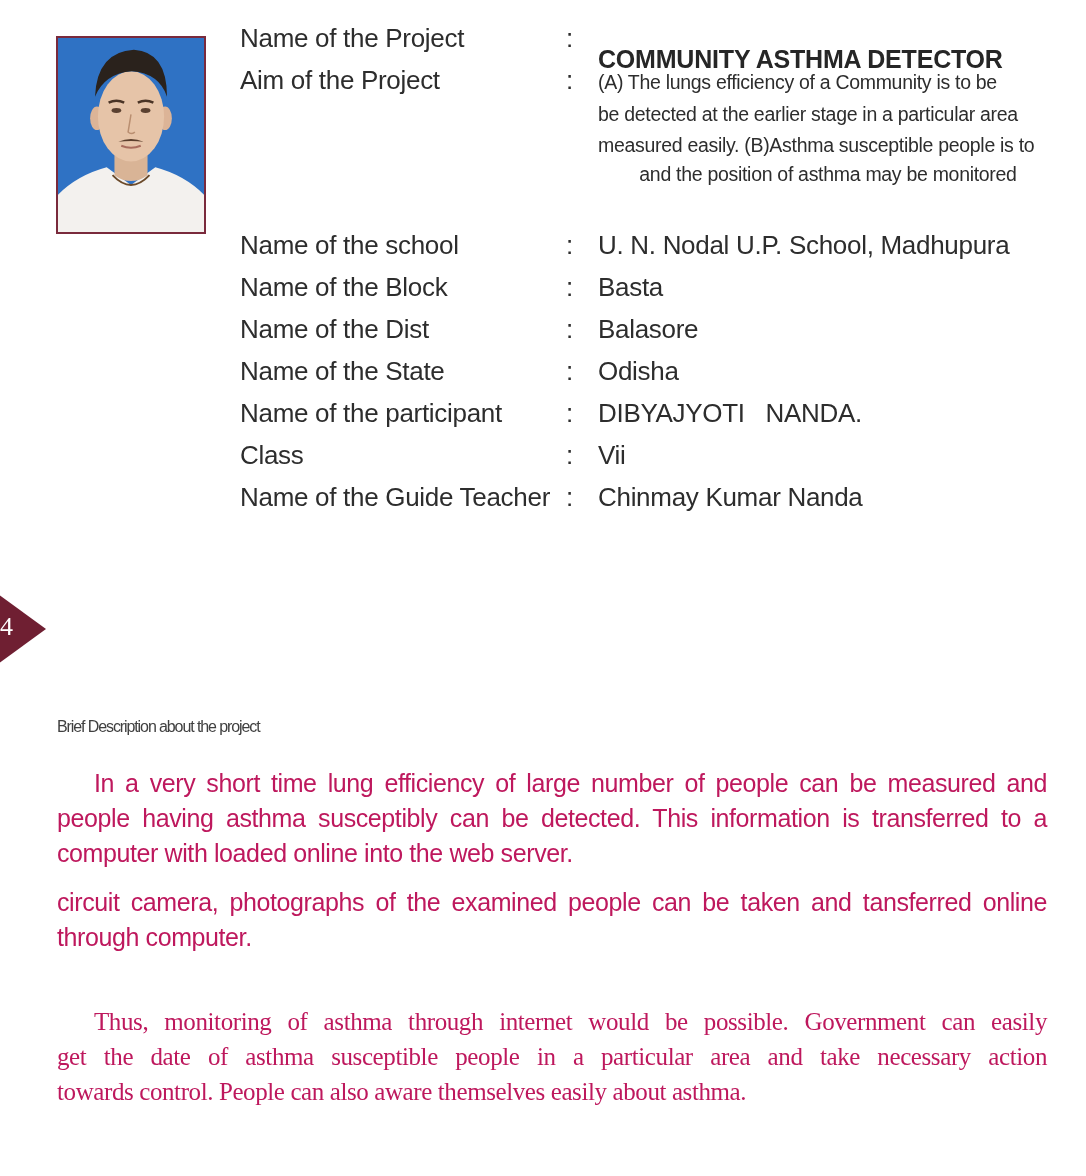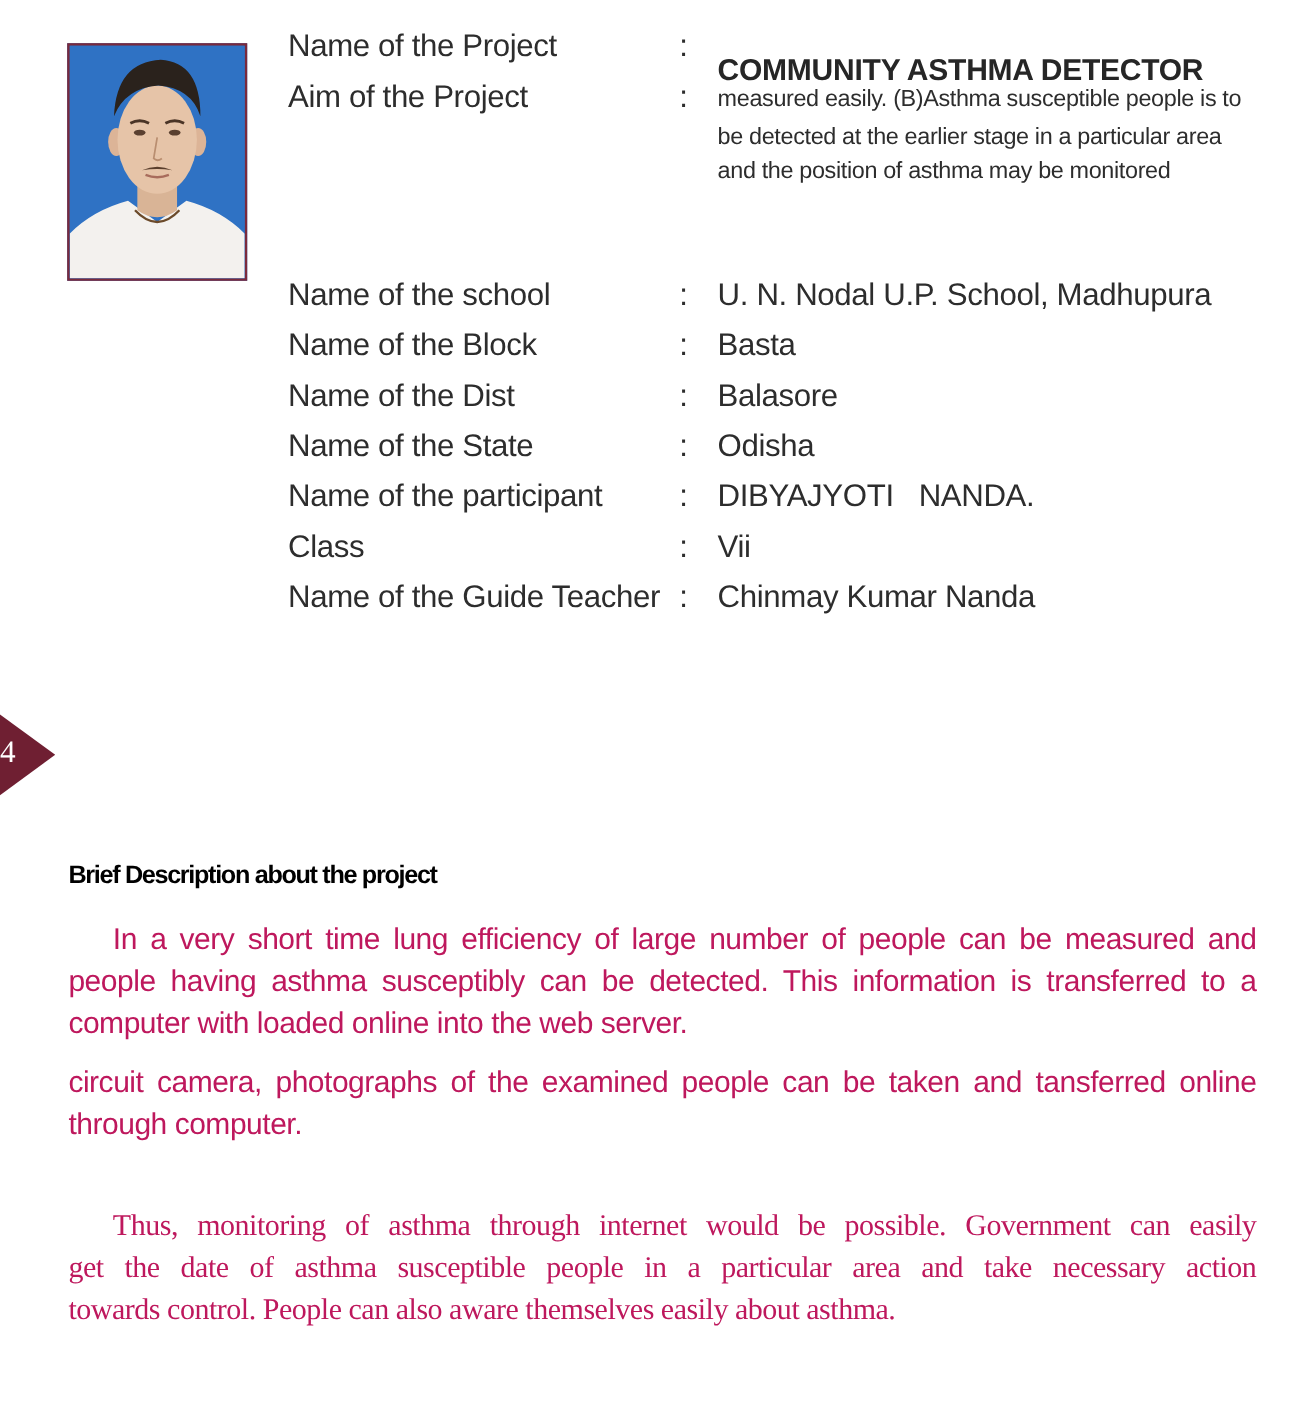--- a/index.html
+++ b/index.html
@@ -169,6 +169,7 @@
   <span class="info-colon">:</span>
 </div>
 <div class="aim-value">
+  <span>(A) The lungs efficiency of a Community is to be</span>
   <span>measured easily. (B)Asthma susceptible people is to</span>
   <span style="line-height:30px;">be detected at the earlier stage in a particular area</span>
   <span style="line-height:26px;">and the position of asthma may be monitored</span>

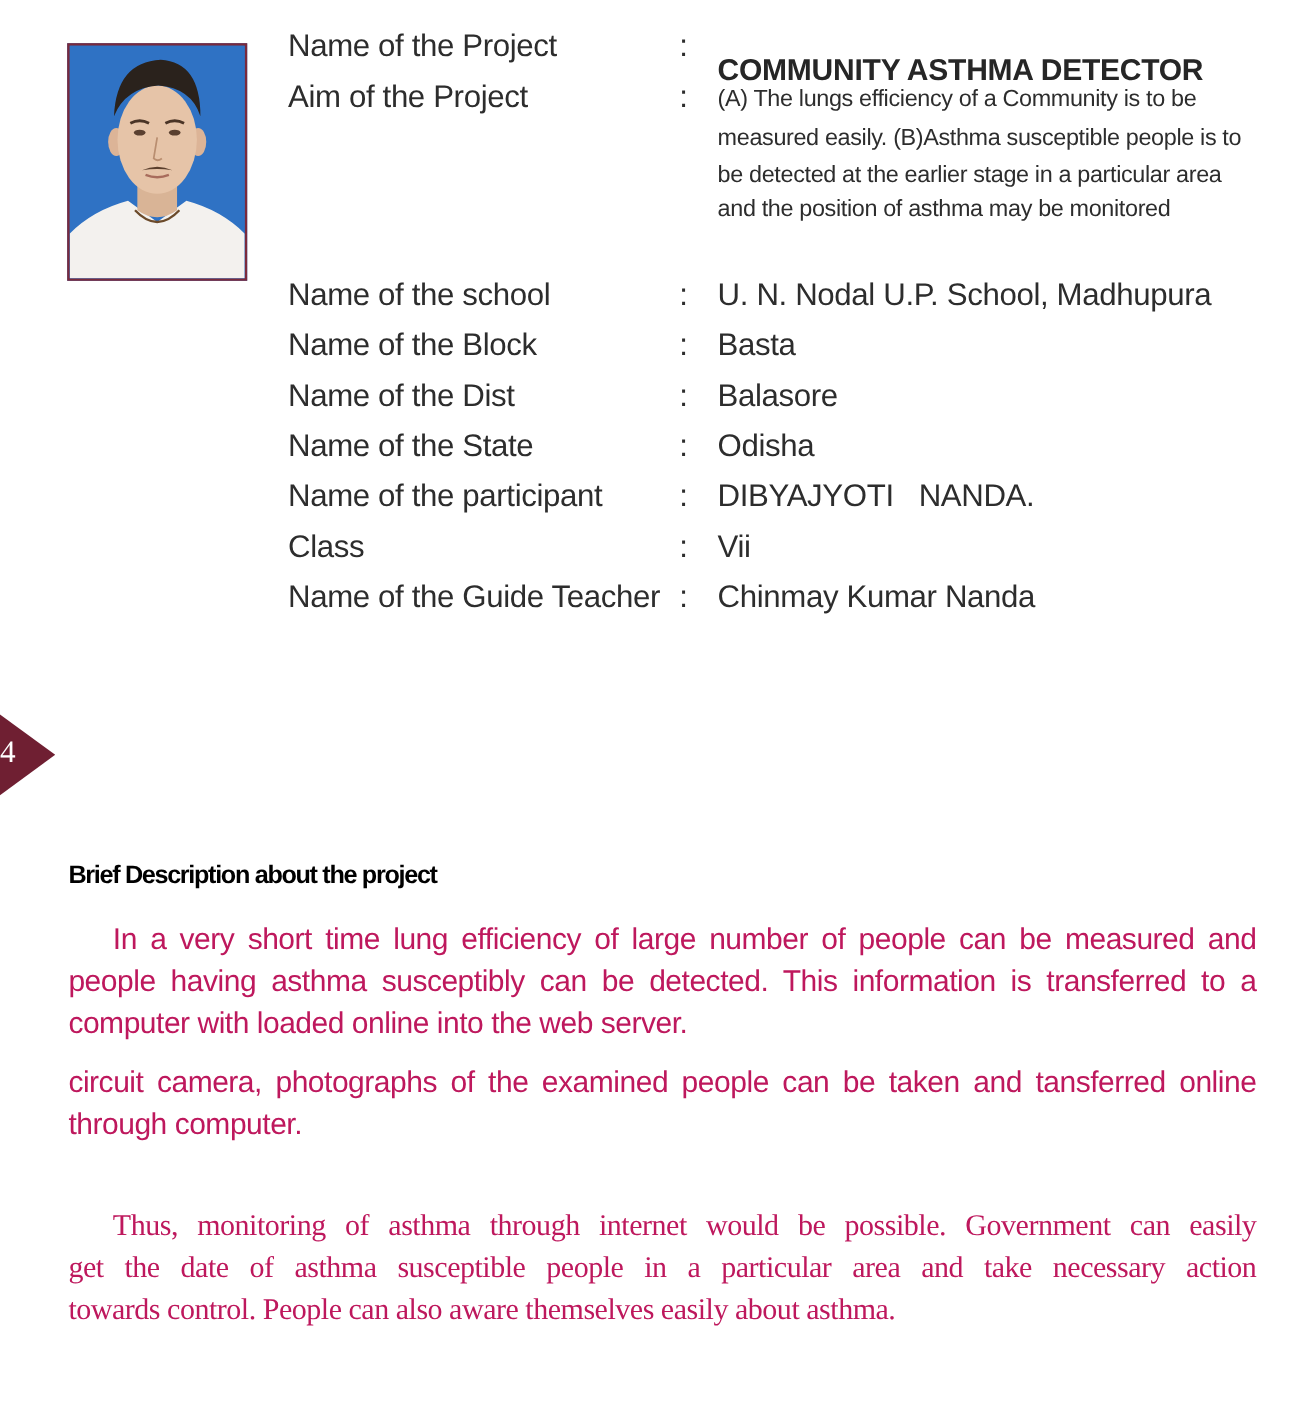--- a/index.html
+++ b/index.html
@@ -170,8 +170,8 @@
 </div>
 <div class="aim-value">
   <span>(A) The lungs efficiency of a Community is to be</span>
+  <span style="line-height:30px;">be detected at the earlier stage in a particular area</span>
   <span>measured easily. (B)Asthma susceptible people is to</span>
-  <span style="line-height:30px;">be detected at the earlier stage in a particular area</span>
   <span style="line-height:26px;">and the position of asthma may be monitored</span>
 </div>
 

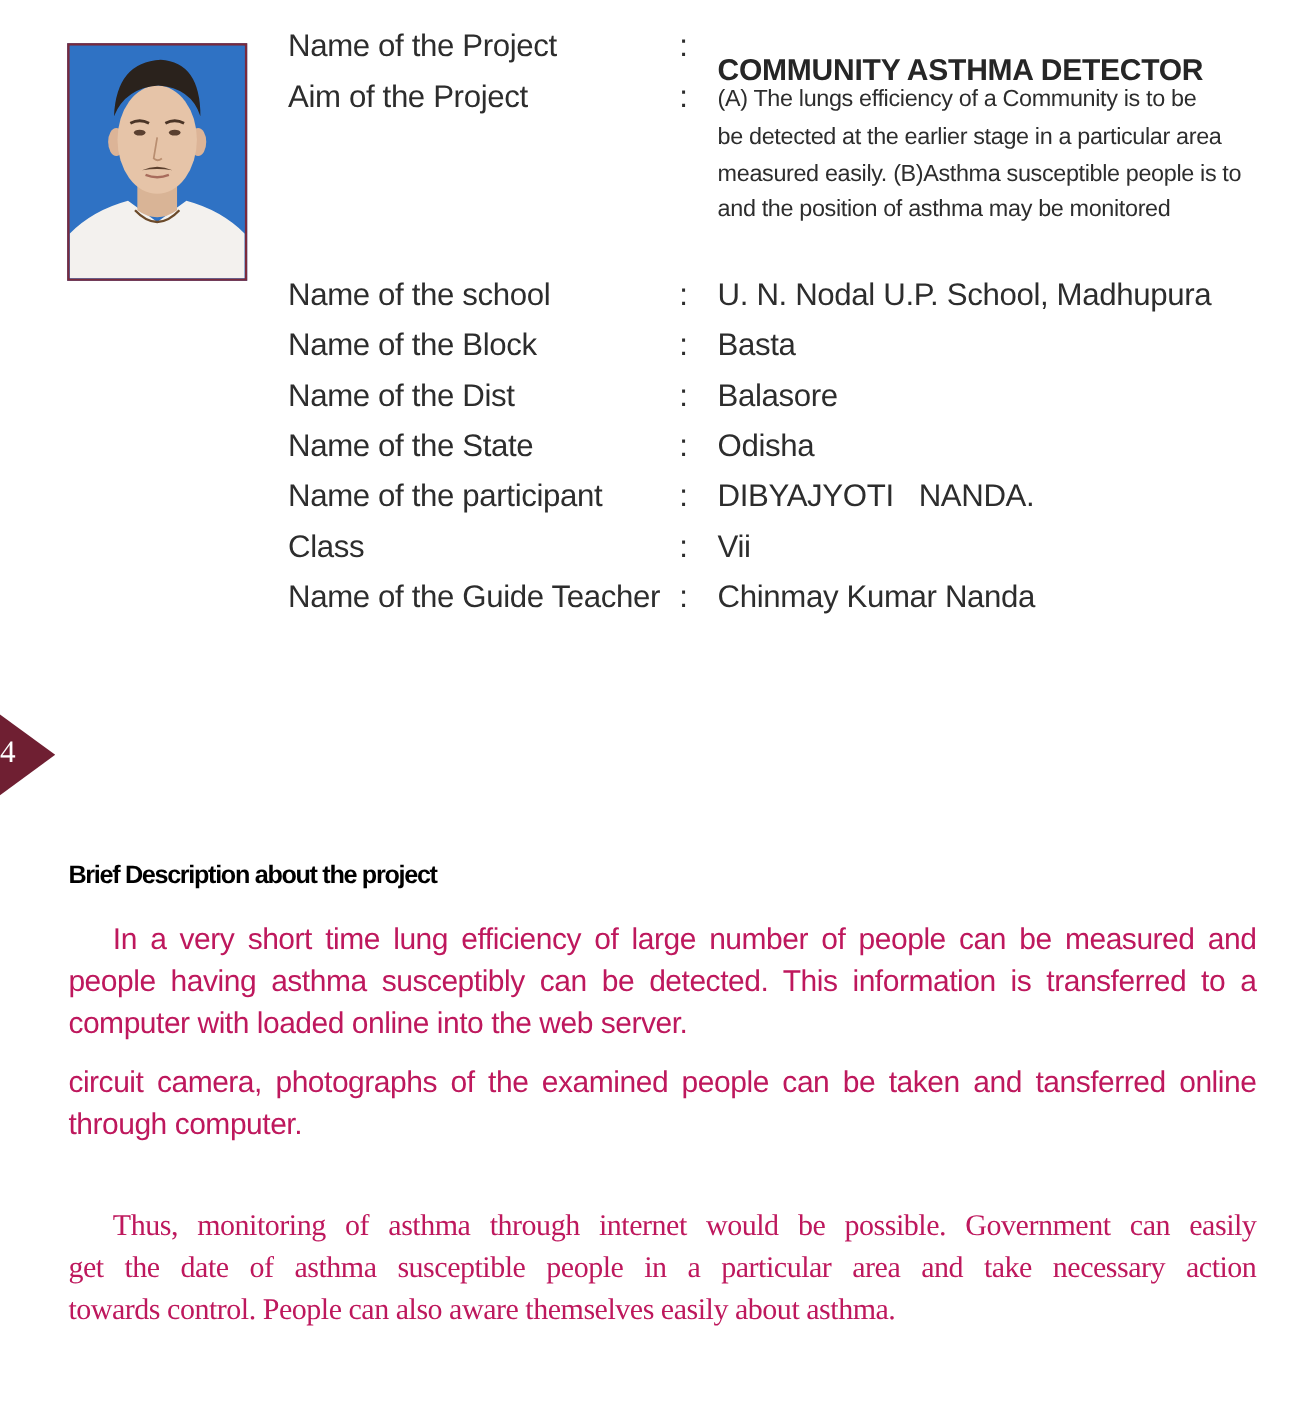--- a/index.html
+++ b/index.html
@@ -172,7 +172,7 @@
   <span>(A) The lungs efficiency of a Community is to be</span>
   <span style="line-height:30px;">be detected at the earlier stage in a particular area</span>
   <span>measured easily. (B)Asthma susceptible people is to</span>
-  <span style="line-height:26px;">and the position of asthma may be monitored</span>
+  <span style="line-height:26px;text-align:center;">and the position of asthma may be monitored</span>
 </div>
 
 <div class="info-row" style="top:230px;">

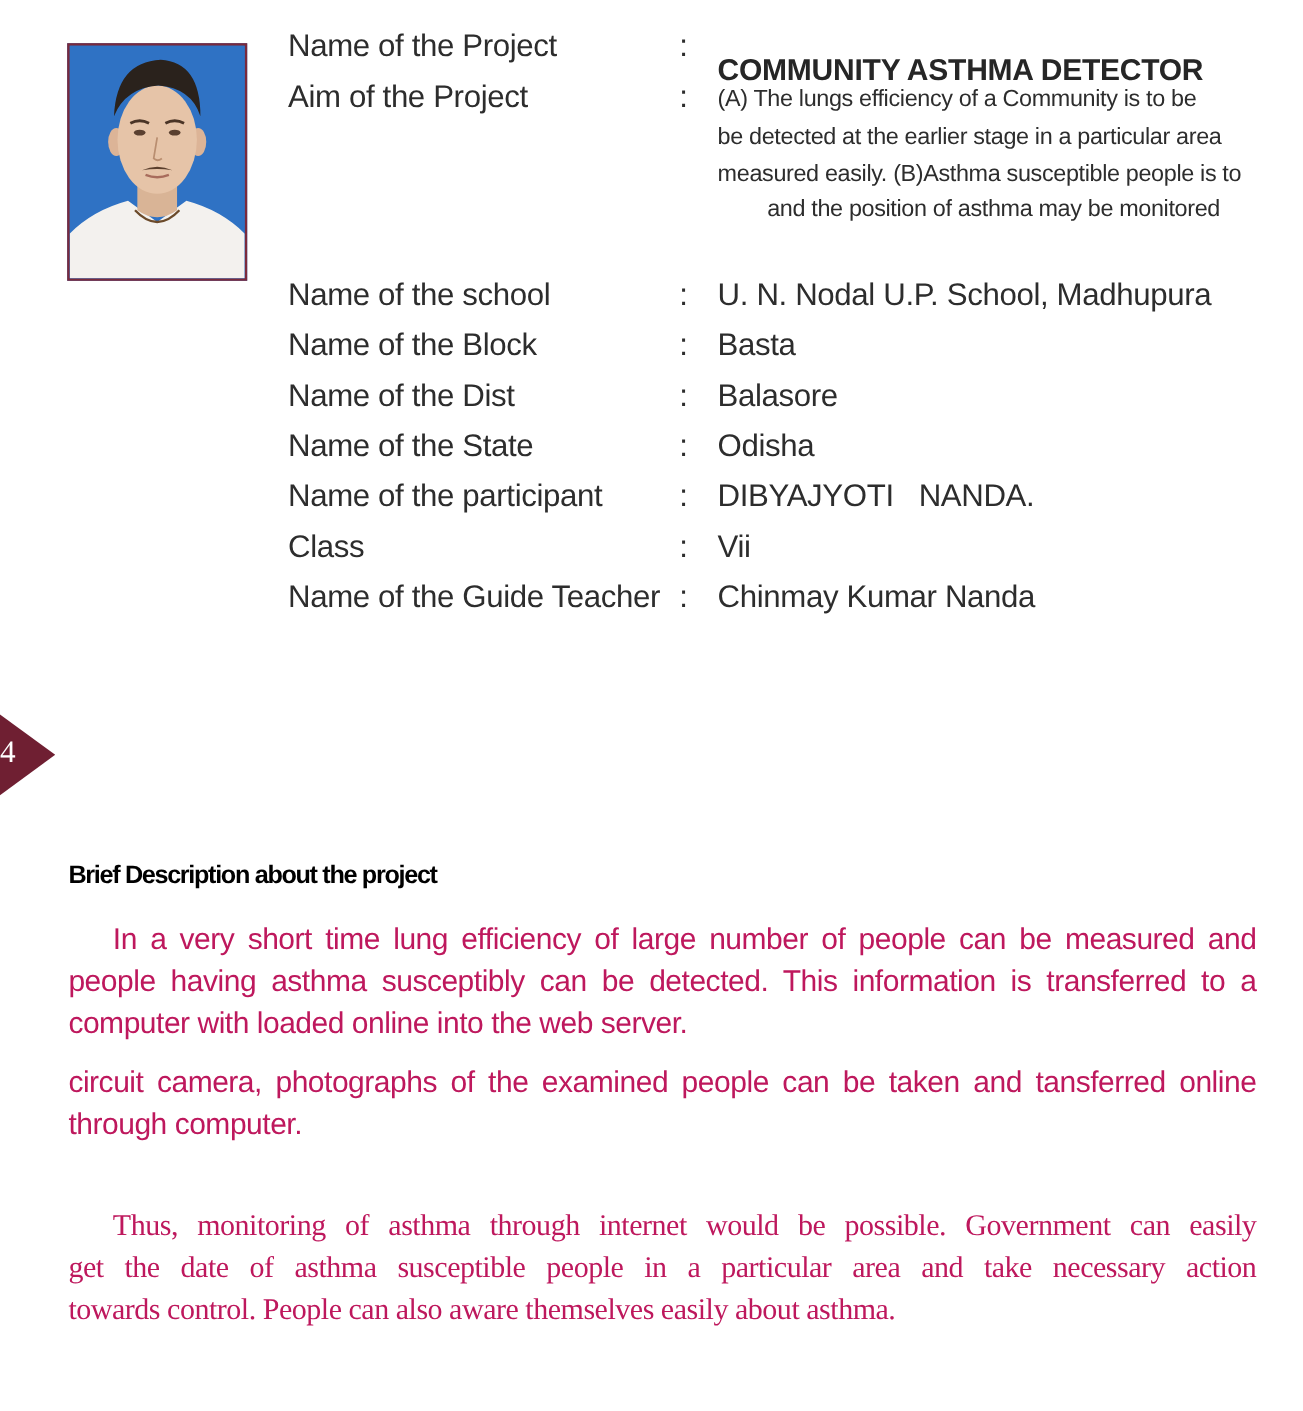--- a/index.html
+++ b/index.html
@@ -97,9 +97,9 @@
       position: absolute;
       left: 57px;
       top: 718px;
-      font-size: 21px;
-      font-weight: bold;
-      color: #000000;
+      font-size: 16px;
+      font-weight: normal;
+      color: #404040;
       letter-spacing: -1.1px;
       white-space: nowrap;
     }

